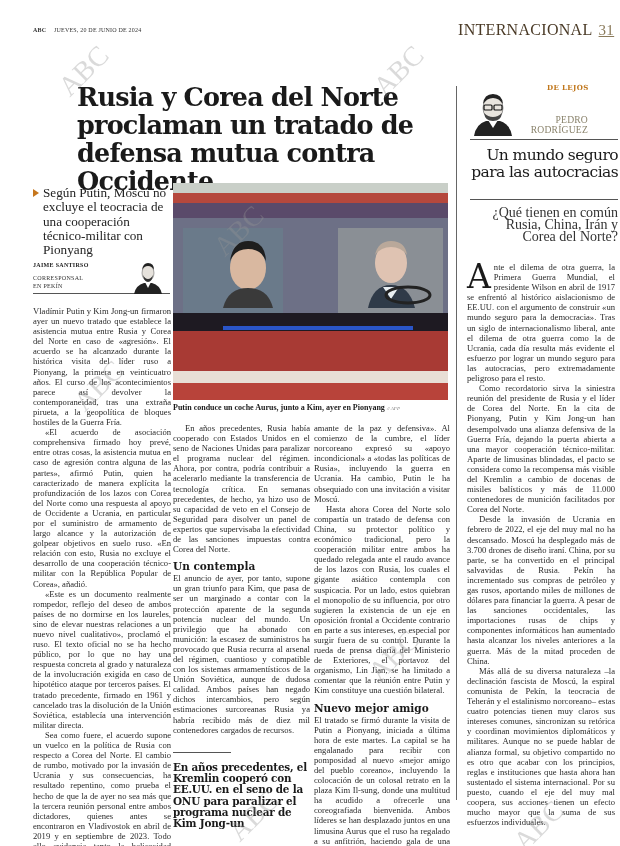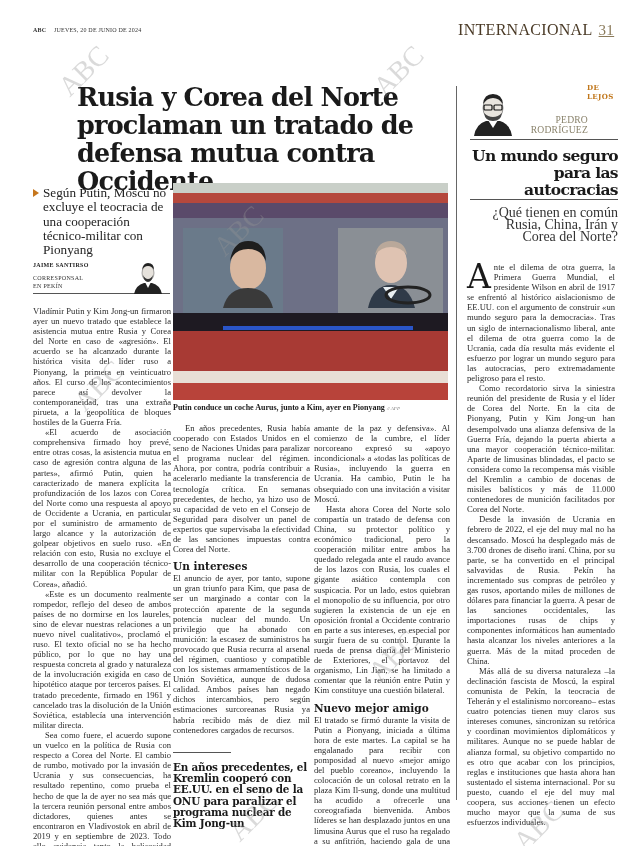--- a/index.html
+++ b/index.html
@@ -37,7 +37,7 @@
   .pull-rule { position: absolute; left: 173px; top: 752px; width: 58px; border-top: 1px solid #555; }
 
   .sidebar-line { position: absolute; left: 456px; top: 86px; width: 1px; height: 714px; background: #666; }
-  .op-tag { position: absolute; left: 547px; top: 83px; font-family: "DejaVu Serif", serif; font-weight: bold; font-size: 7px; color: #c0761a; letter-spacing: 0.4px; margin-left: 40px; }
+  .op-tag { position: absolute; left: 547px; top: 83px; font-family: "DejaVu Serif", serif; font-weight: bold; font-size: 7px; color: #c0761a; letter-spacing: 0.4px; }
   .op-photo { position: absolute; left: 468px; top: 86px; width: 50px; height: 50px; }
   .op-author { position: absolute; left: 510px; top: 115px; width: 78px; text-align: right; font-family: "Liberation Serif", serif; font-size: 9.6px; line-height: 10px; color: #8a836c; letter-spacing: 0.2px; }
   .op-rule1 { position: absolute; left: 470px; top: 139px; width: 148px; border-top: 1px solid #555; }

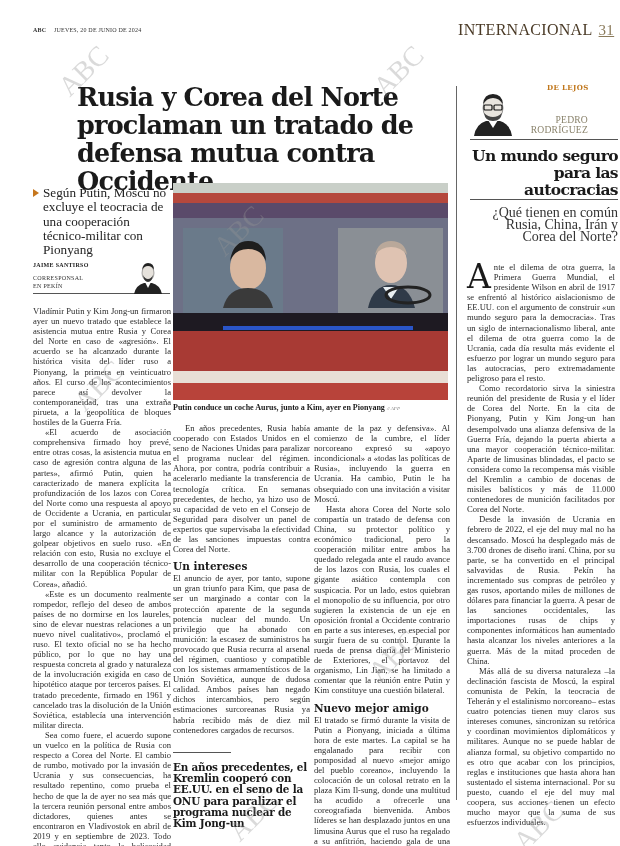--- a/index.html
+++ b/index.html
@@ -41,7 +41,7 @@
   .op-photo { position: absolute; left: 468px; top: 86px; width: 50px; height: 50px; }
   .op-author { position: absolute; left: 510px; top: 115px; width: 78px; text-align: right; font-family: "Liberation Serif", serif; font-size: 9.6px; line-height: 10px; color: #8a836c; letter-spacing: 0.2px; }
   .op-rule1 { position: absolute; left: 470px; top: 139px; width: 148px; border-top: 1px solid #555; }
-  .op-title { position: absolute; left: 470px; top: 147px; width: 148px; text-align: right; font-family: "DejaVu Serif", serif; font-weight: bold; font-size: 15.5px; line-height: 17px; color: #1a1a1a; letter-spacing: -0.6px; }
+  .op-title { position: absolute; left: 470px; top: 147px; width: 148px; text-align: right; font-family: "DejaVu Serif", serif; font-weight: normal; font-size: 15.5px; line-height: 17px; color: #1a1a1a; letter-spacing: -0.6px; }
   .op-rule2 { position: absolute; left: 470px; top: 199px; width: 148px; border-top: 1px solid #555; }
   .op-deck { position: absolute; left: 470px; top: 207px; width: 148px; text-align: right; font-family: "Liberation Serif", serif; font-size: 14px; line-height: 12.2px; color: #333; }
   .c4 { left: 467px; top: 262px; width: 148px; }

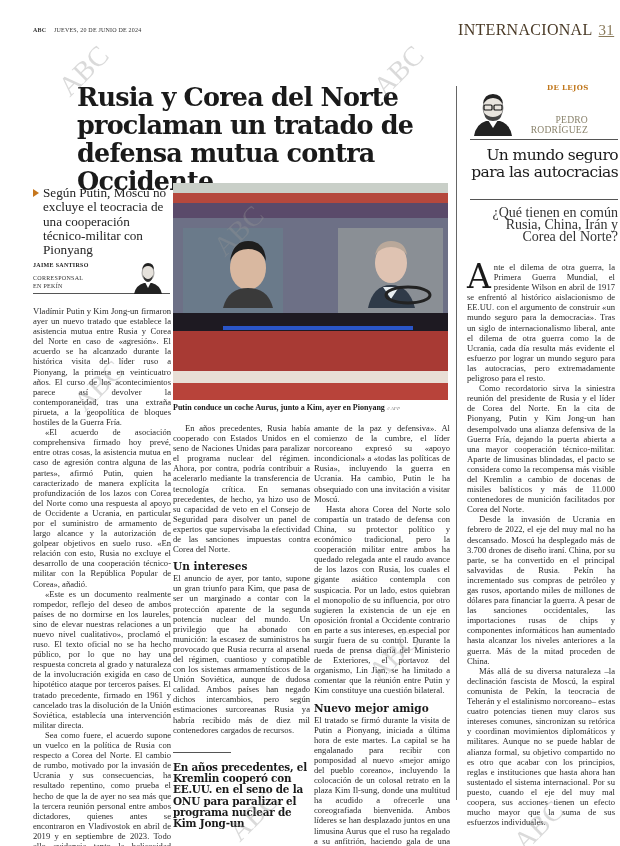--- a/index.html
+++ b/index.html
@@ -118,7 +118,7 @@
 
 <div class="col c2">
   <p>En años precedentes, Rusia había cooperado con Estados Unidos en el seno de Naciones Unidas para paralizar el programa nuclear del régimen. Ahora, por contra, podría contribuir a acelerarlo mediante la transferencia de tecnología crítica. En semanas precedentes, de hecho, ya hizo uso de su capacidad de veto en el Consejo de Seguridad para disolver un panel de expertos que supervisaba la efectividad de las sanciones impuestas contra Corea del Norte.</p>
-  <h3>Un intereses</h3>
+  <h3>Un contempla</h3>
   <p class="noindent">El anuncio de ayer, por tanto, supone un gran triunfo para Kim, que pasa de ser un marginado a contar con la protección aparente de la segunda potencia nuclear del mundo. Un privilegio que ha abonado con munición: la escasez de suministros ha provocado que Rusia recurra al arsenal del régimen, cuantioso y compatible con los sistemas armamentísticos de la Unión Soviética, aunque de dudosa calidad. Ambos países han negado dichos intercambios, pero según estimaciones surcoreanas Rusia ya habría recibido más de diez mil contenedores cargados de recursos.</p>
 </div>
 <div class="pull-rule"></div>

